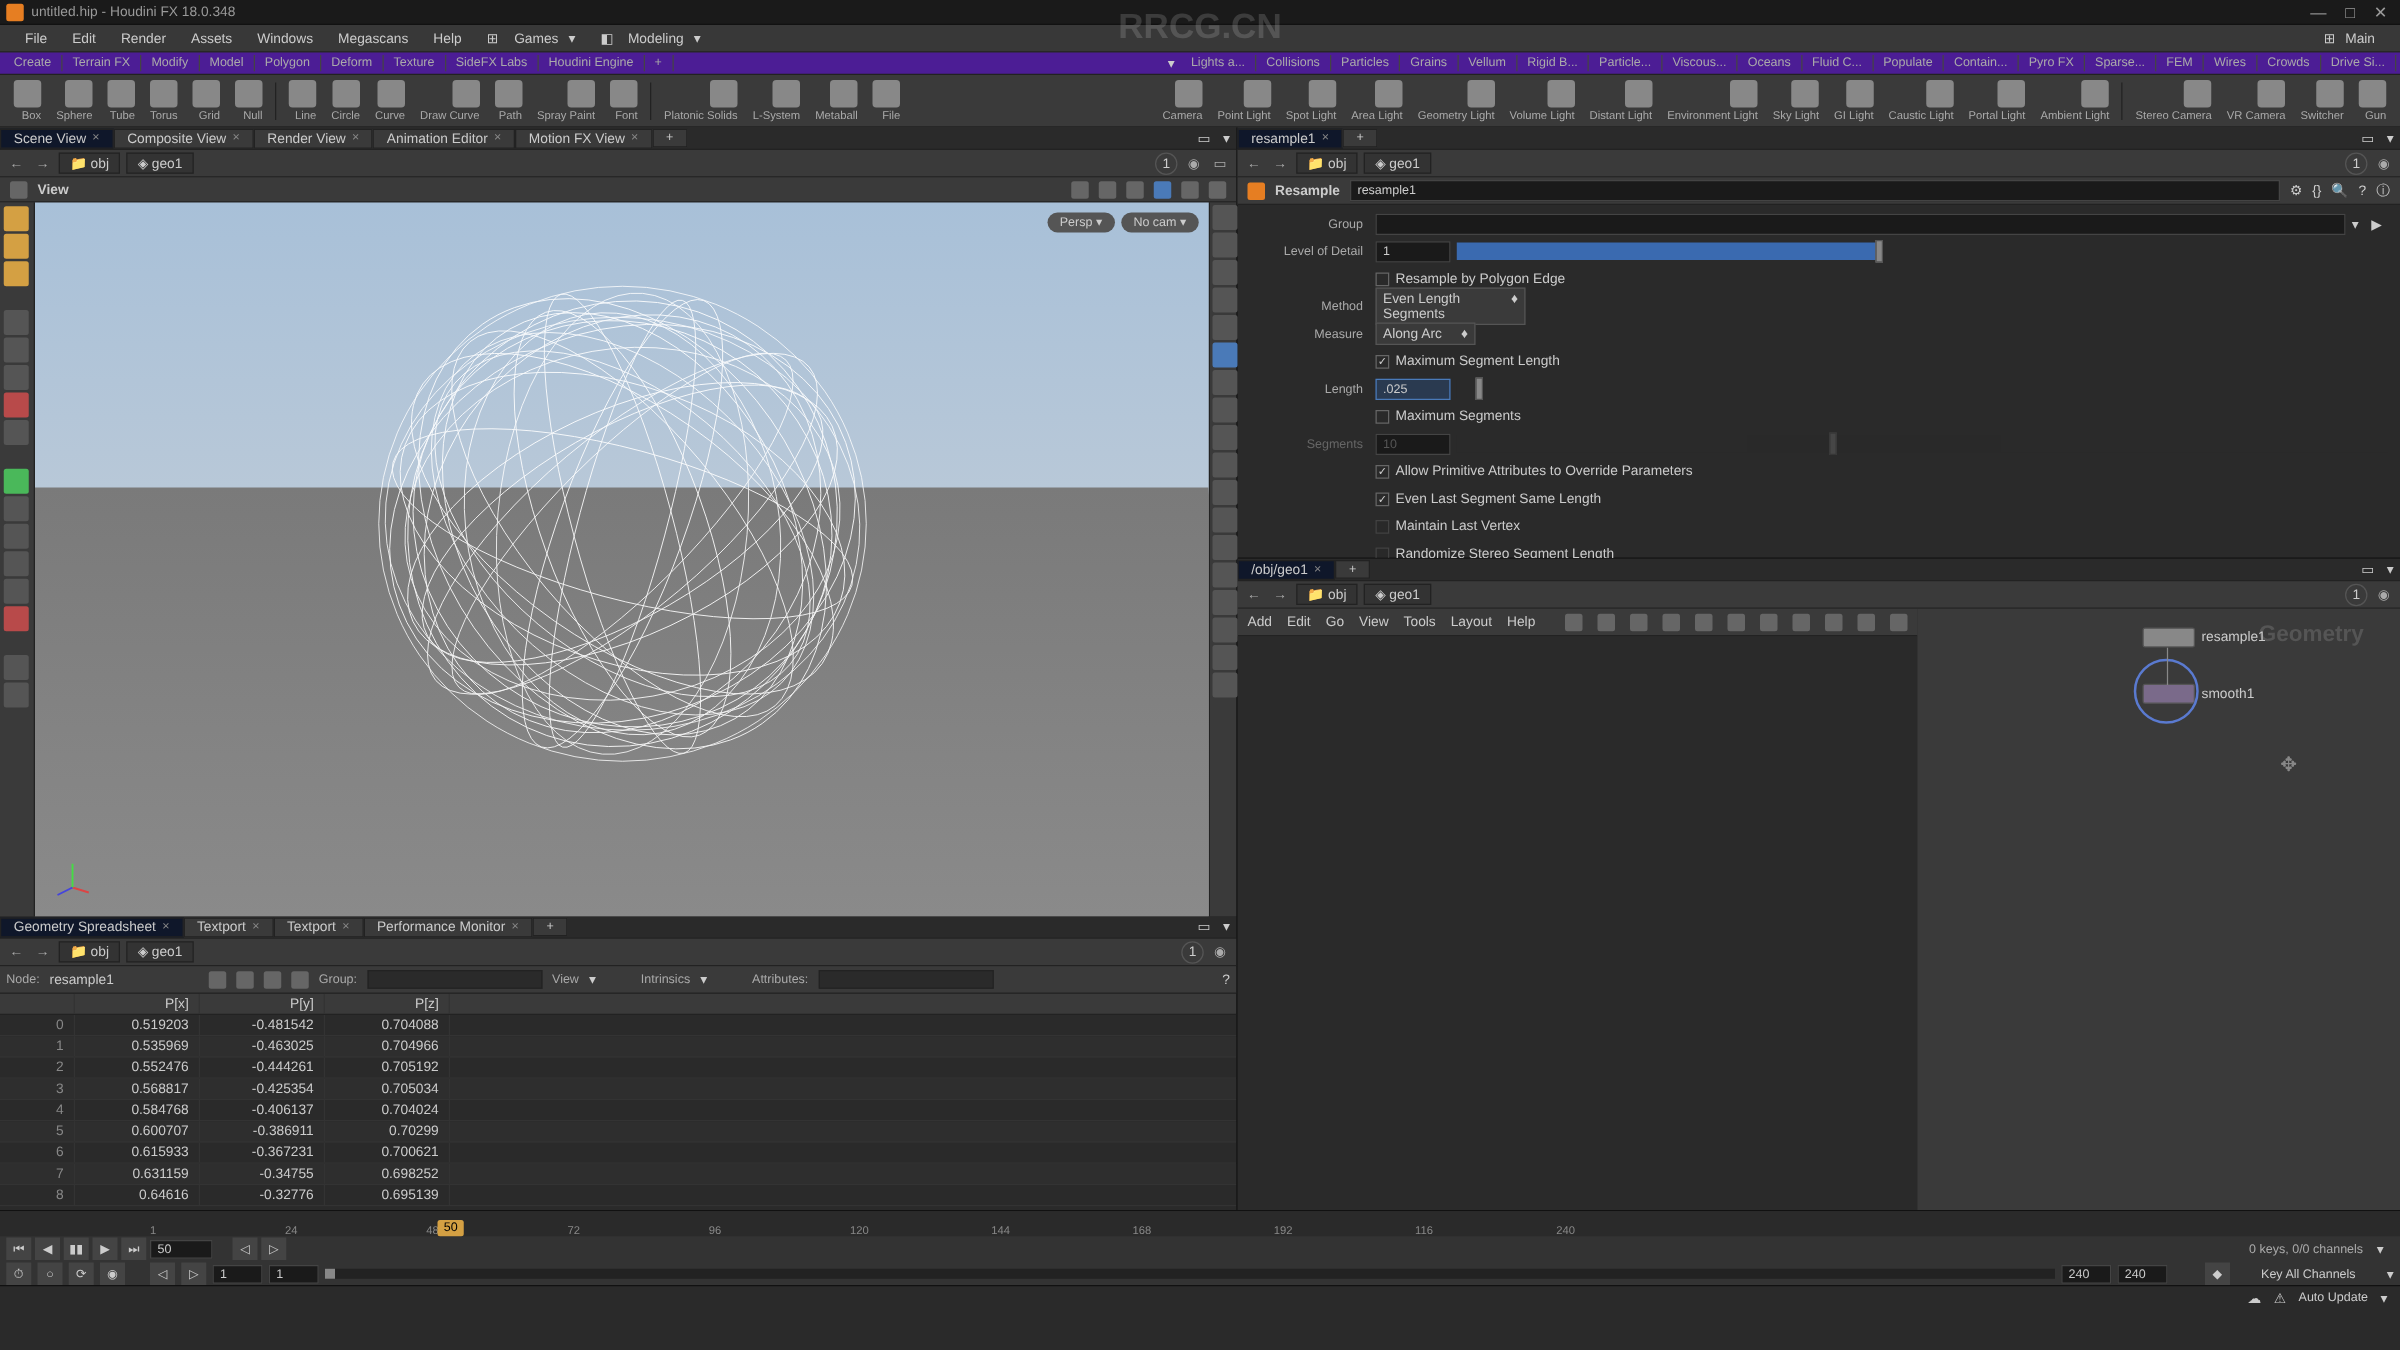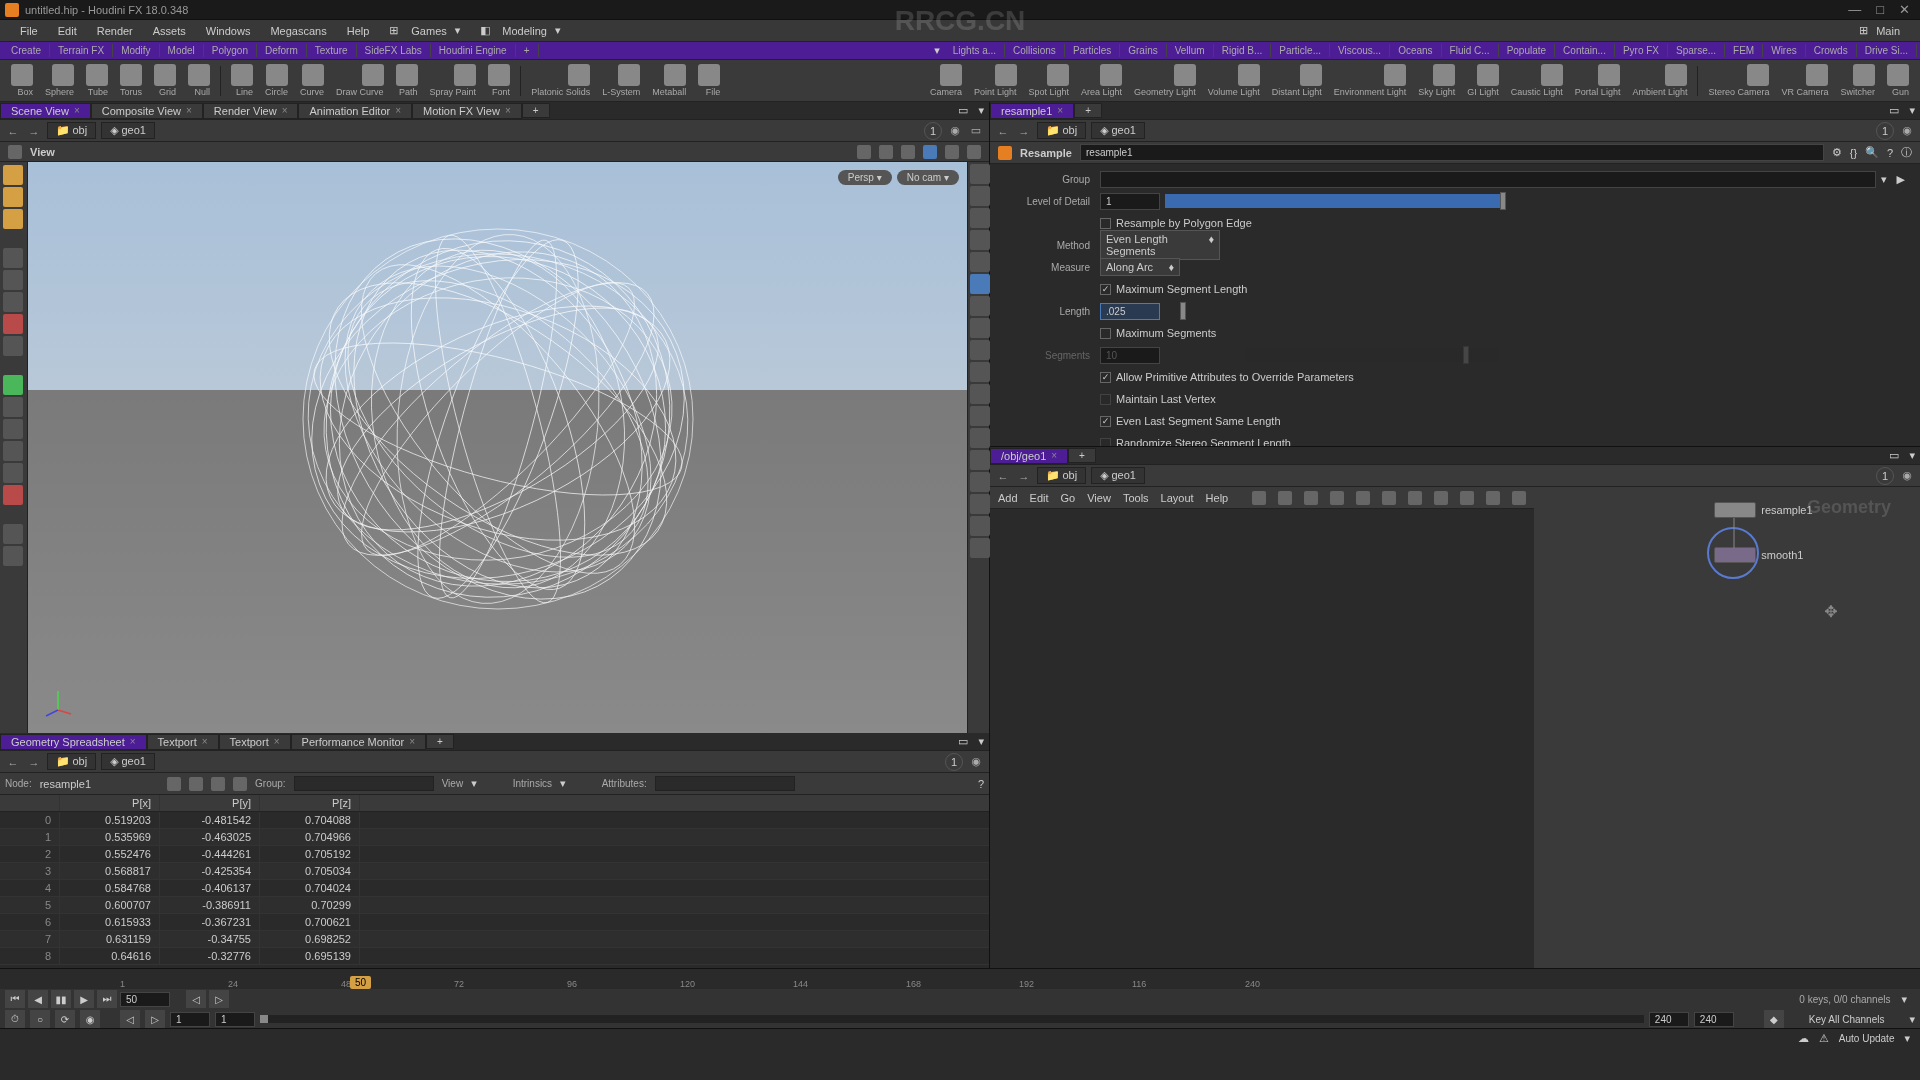--- a/index.html
+++ b/index.html
@@ -23,7 +23,7 @@
 .tool-group-sep{width:1px;height:30px;background:#222;margin:0 4px}
 .tabs-row{height:18px;background:#2a2a2a;display:flex;align-items:center;border-bottom:1px solid #222}
 .pane-tab{padding:1px 10px;background:#3a3a3a;border:1px solid #222;font-size:10px;cursor:pointer;display:flex;align-items:center;gap:5px}
-.pane-tab.active{background:#4c1d95}
+.pane-tab.active{background:#0f172a}
 .tab-close{color:#888;font-size:10px}
 .main-split{display:flex;height:866px}
 .left-pane{width:990px;display:flex;flex-direction:column;border-right:1px solid #111}

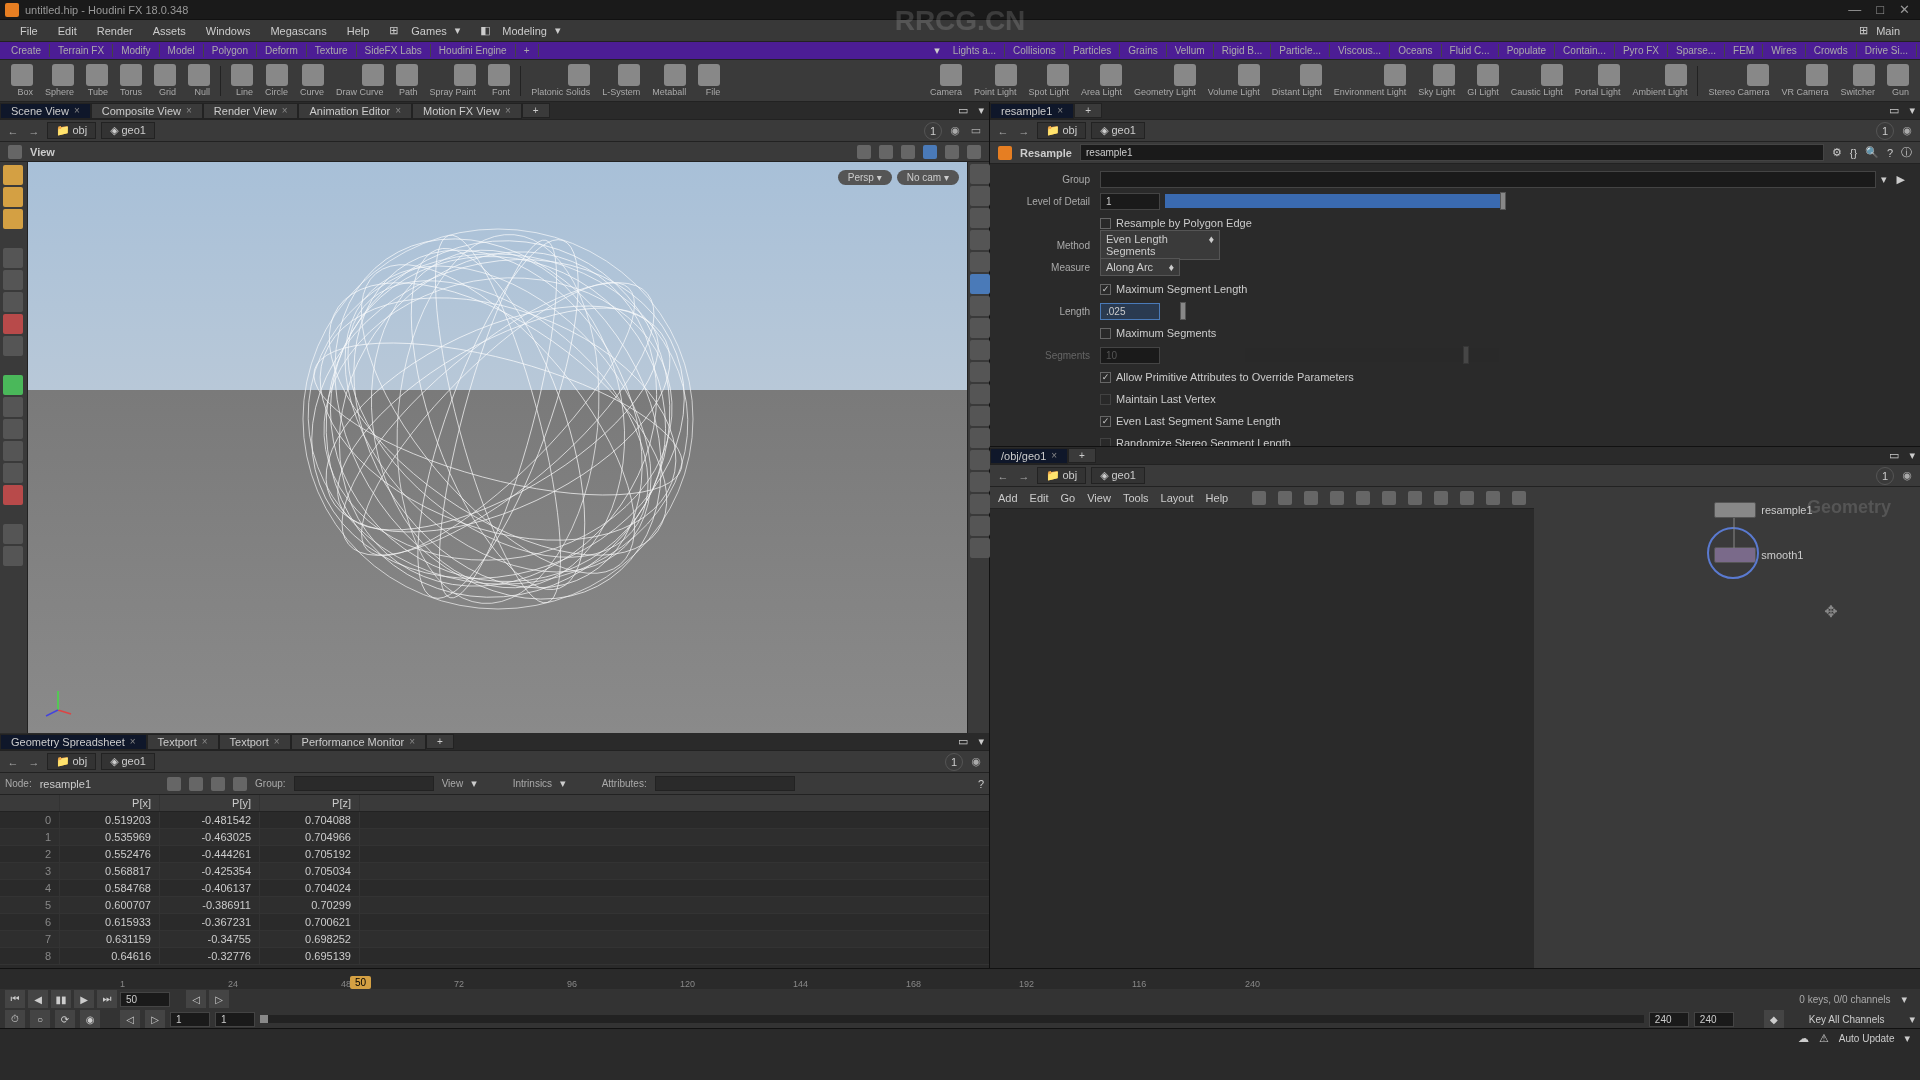--- a/index.html
+++ b/index.html
@@ -684,16 +684,16 @@
         </div>
         <div class="param-row">
           <span class="param-label"></span>
+          <div class="param-check">
+              <div class="param-check-box checked"></div>
+              <span>Even Last Segment Same Length</span>
+            </div>
+        </div>
+        <div class="param-row">
+          <span class="param-label"></span>
           <div class="param-check" style="color:#666">
               <div class="param-check-box" style="opacity:0.4"></div>
               <span>Maintain Last Vertex</span>
-            </div>
-        </div>
-        <div class="param-row">
-          <span class="param-label"></span>
-          <div class="param-check">
-              <div class="param-check-box checked"></div>
-              <span>Even Last Segment Same Length</span>
             </div>
         </div>
         <div class="param-row">

